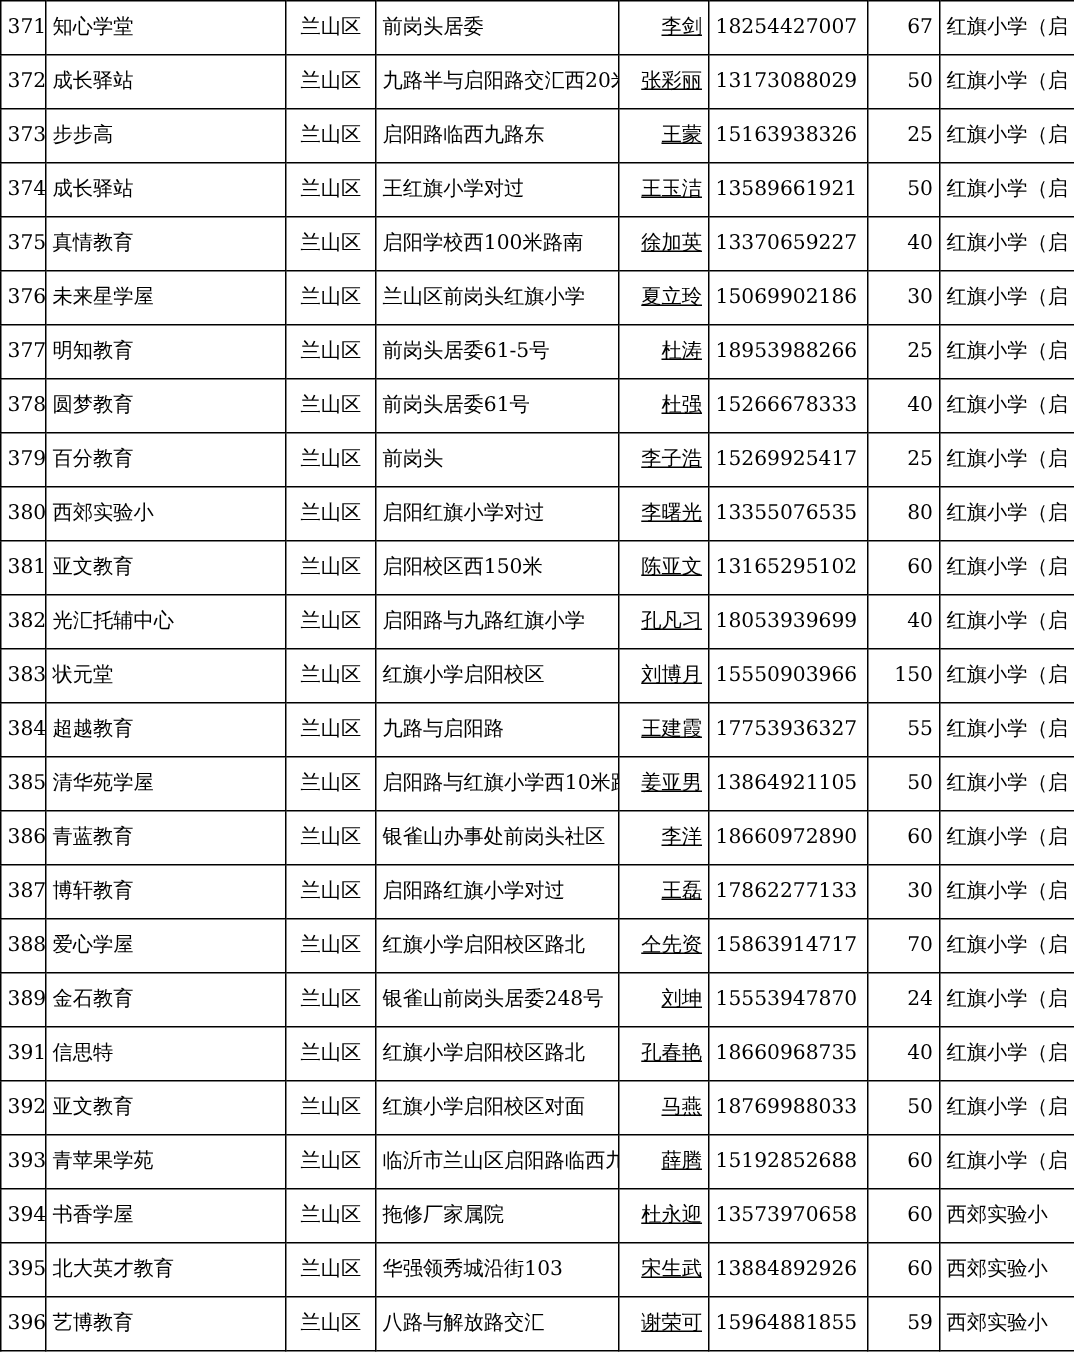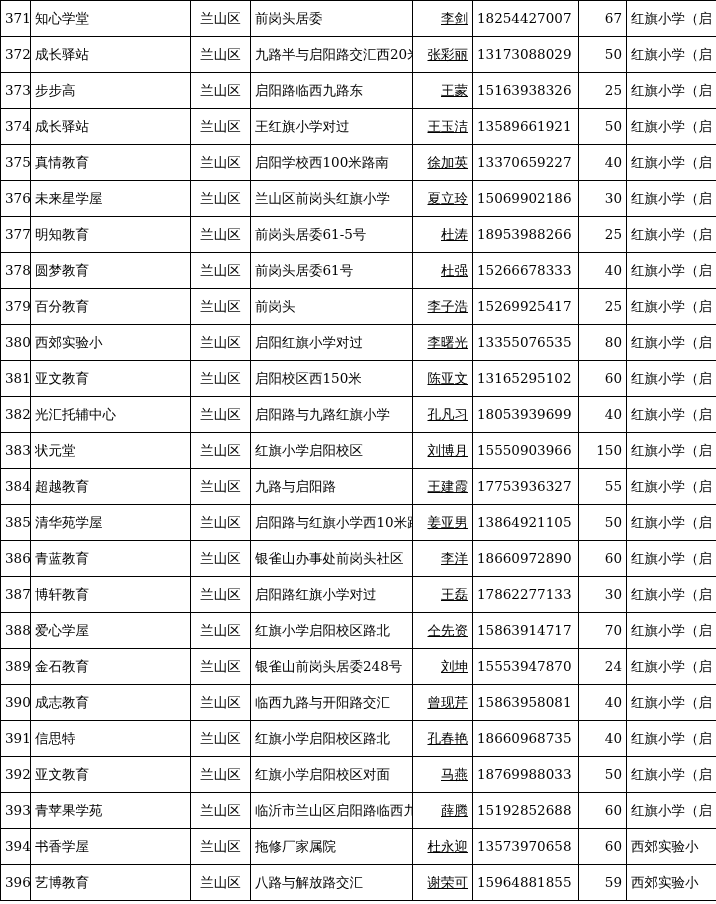--- a/index.html
+++ b/index.html
@@ -261,16 +261,6 @@
           <td class="school">红旗小学（启</td>
         </tr>
         <tr>
-          <td class="idx">390</td>
-          <td class="name">成志教育</td>
-          <td class="dist">兰山区</td>
-          <td class="addr">临西九路与开阳路交汇</td>
-          <td class="person">曾现芹</td>
-          <td class="phone">15863958081</td>
-          <td class="count">40</td>
-          <td class="school">红旗小学（启</td>
-        </tr>
-        <tr>
           <td class="idx">391</td>
           <td class="name">信思特</td>
           <td class="dist">兰山区</td>

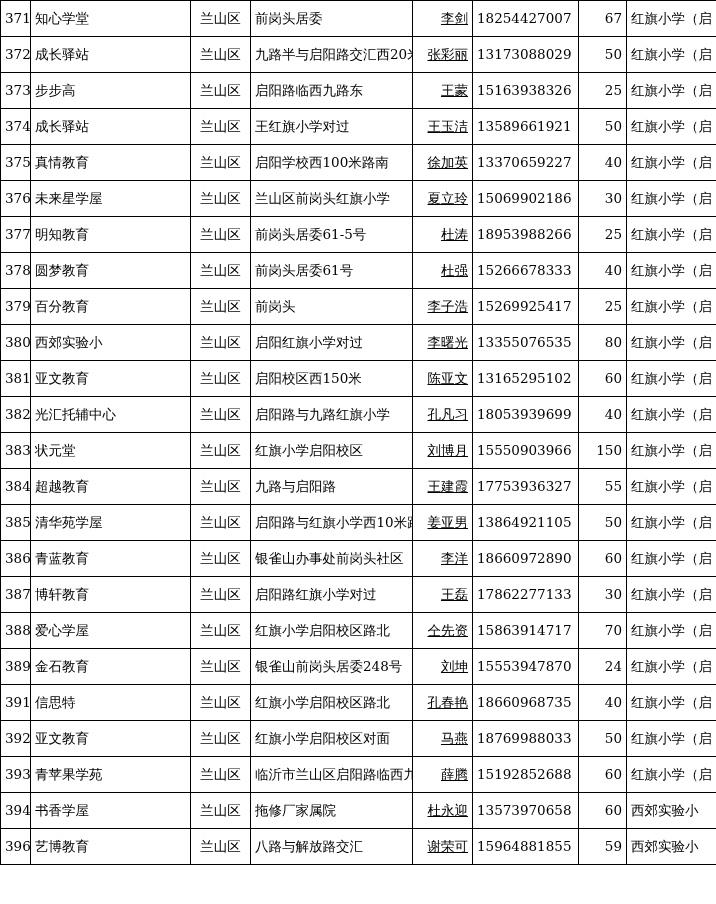--- a/index.html
+++ b/index.html
@@ -301,6 +301,16 @@
           <td class="school">西郊实验小</td>
         </tr>
         <tr>
+          <td class="idx">395</td>
+          <td class="name">北大英才教育</td>
+          <td class="dist">兰山区</td>
+          <td class="addr">华强领秀城沿街103</td>
+          <td class="person">宋生武</td>
+          <td class="phone">13884892926</td>
+          <td class="count">60</td>
+          <td class="school">西郊实验小</td>
+        </tr>
+        <tr>
           <td class="idx">396</td>
           <td class="name">艺博教育</td>
           <td class="dist">兰山区</td>

